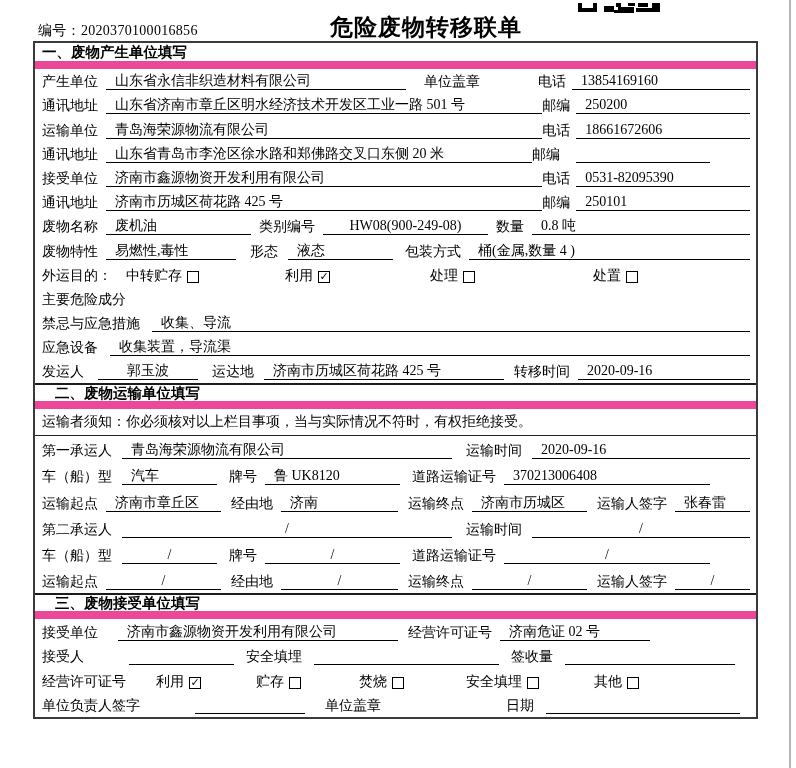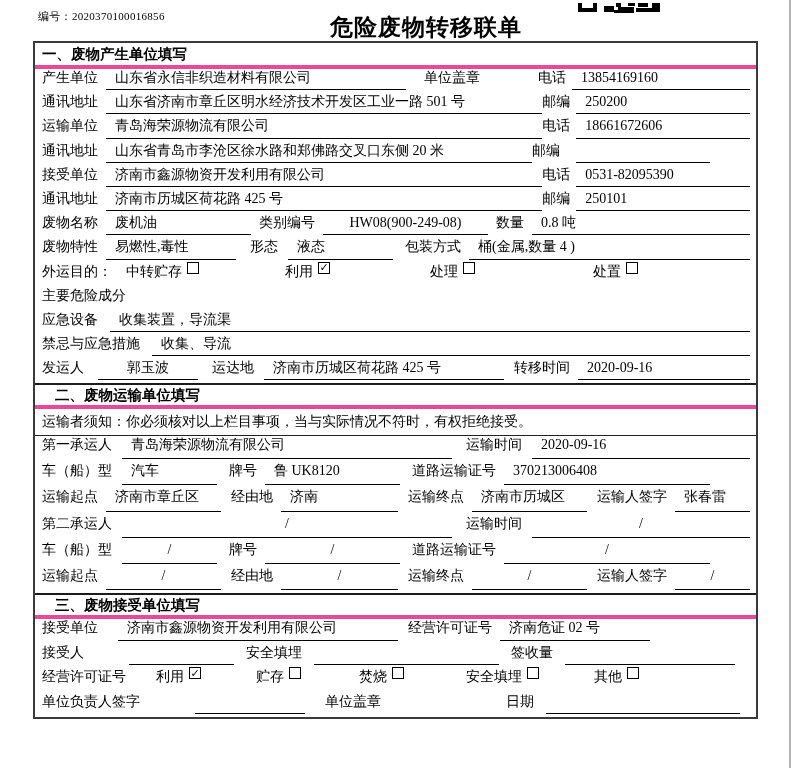--- a/index.html
+++ b/index.html
@@ -7,7 +7,7 @@
     font-family:"Liberation Serif","DejaVu Serif",serif; color:#000; }
   .page-edge { position:absolute; left:789px; top:0; width:2px; height:768px; background:#b5b5b5; }
 
-  .serial { position:absolute; left:38px; top:9px; font-size:11px; letter-spacing:.3px; }
+  .serial { position:absolute; left:38px; top:22px; font-size:14px; letter-spacing:.3px; }
   .doc-title { position:absolute; left:330px; top:12px; font-size:23px; font-weight:bold;
     font-family:"Liberation Sans","DejaVu Sans",sans-serif; letter-spacing:1px; }
   .qr-frag { position:absolute; left:578px; top:0; }

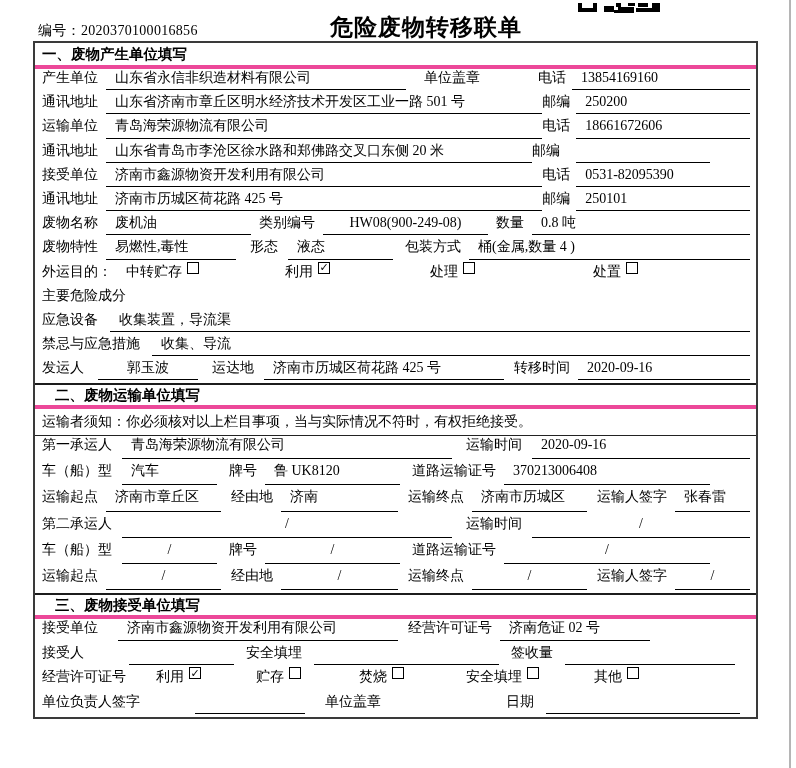--- a/index.html
+++ b/index.html
@@ -17,7 +17,7 @@
 
   .sec { height:26px; display:flex; align-items:center; padding-left:7px;
     font-family:"Liberation Sans","DejaVu Sans",sans-serif; font-weight:bold; font-size:14.5px;
-    border-bottom:4px solid #ec4899; }
+    border-bottom:8px solid #ec4899; }
   .sec.mid { border-top:2px solid #1c1c1c;padding-left:20px; }
 
   .row { display:flex; padding:0 6px 3px 7px; font-size:14px; line-height:17px; }

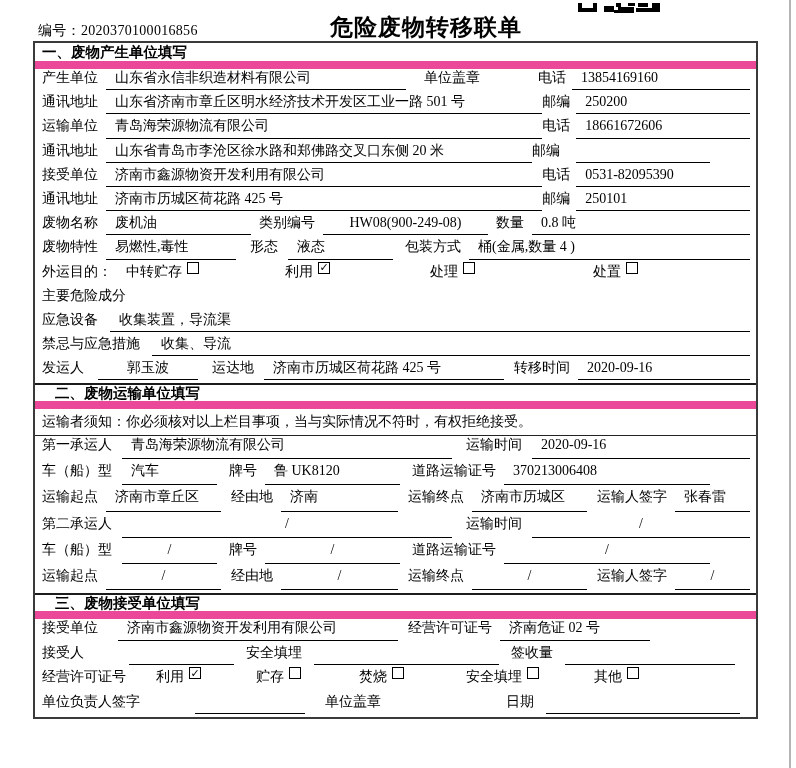--- a/index.html
+++ b/index.html
@@ -20,7 +20,7 @@
     border-bottom:8px solid #ec4899; }
   .sec.mid { border-top:2px solid #1c1c1c;padding-left:20px; }
 
-  .row { display:flex; padding:0 6px 3px 7px; font-size:14px; line-height:17px; }
+  .row { display:flex; align-items:flex-end; padding:0 6px 3px 7px; font-size:14px; line-height:17px; }
   .s1row { height:24.2px; }
   .s2row { height:26.2px; }
   .s3row { height:24.5px; }

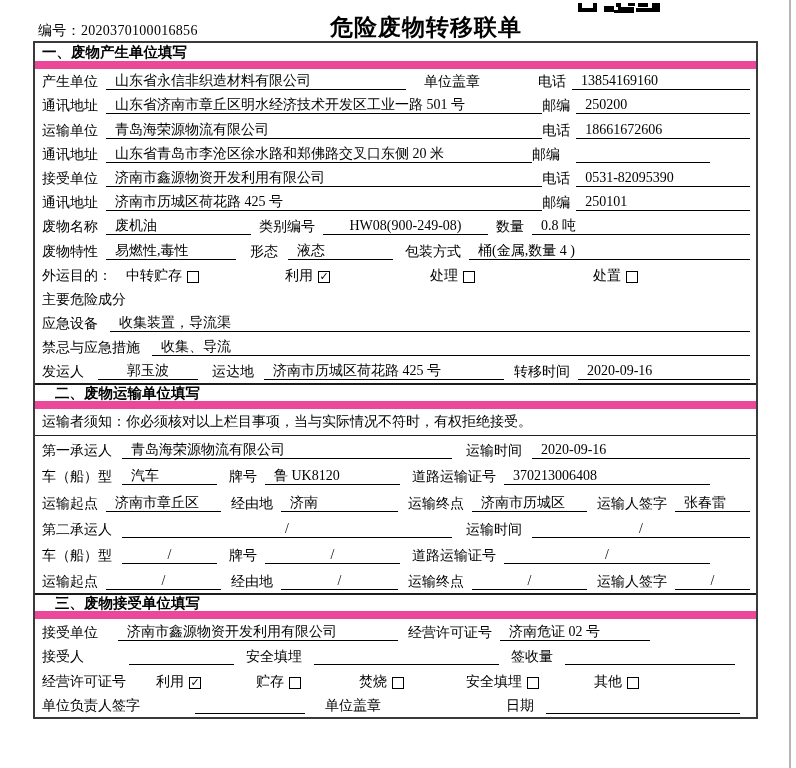--- a/index.html
+++ b/index.html
@@ -157,13 +157,13 @@
   </div>
 
   <div class="row s1row">
+    <span class="lbl">禁忌与应急措施</span>
+    <span class="u uflex ml12">收集、导流</span>
+  </div>
+
+  <div class="row s1row">
     <span class="lbl">应急设备</span>
     <span class="u uflex ml12">收集装置，导流渠</span>
-  </div>
-
-  <div class="row s1row">
-    <span class="lbl">禁忌与应急措施</span>
-    <span class="u uflex ml12">收集、导流</span>
   </div>
 
   <div class="row s1row">

